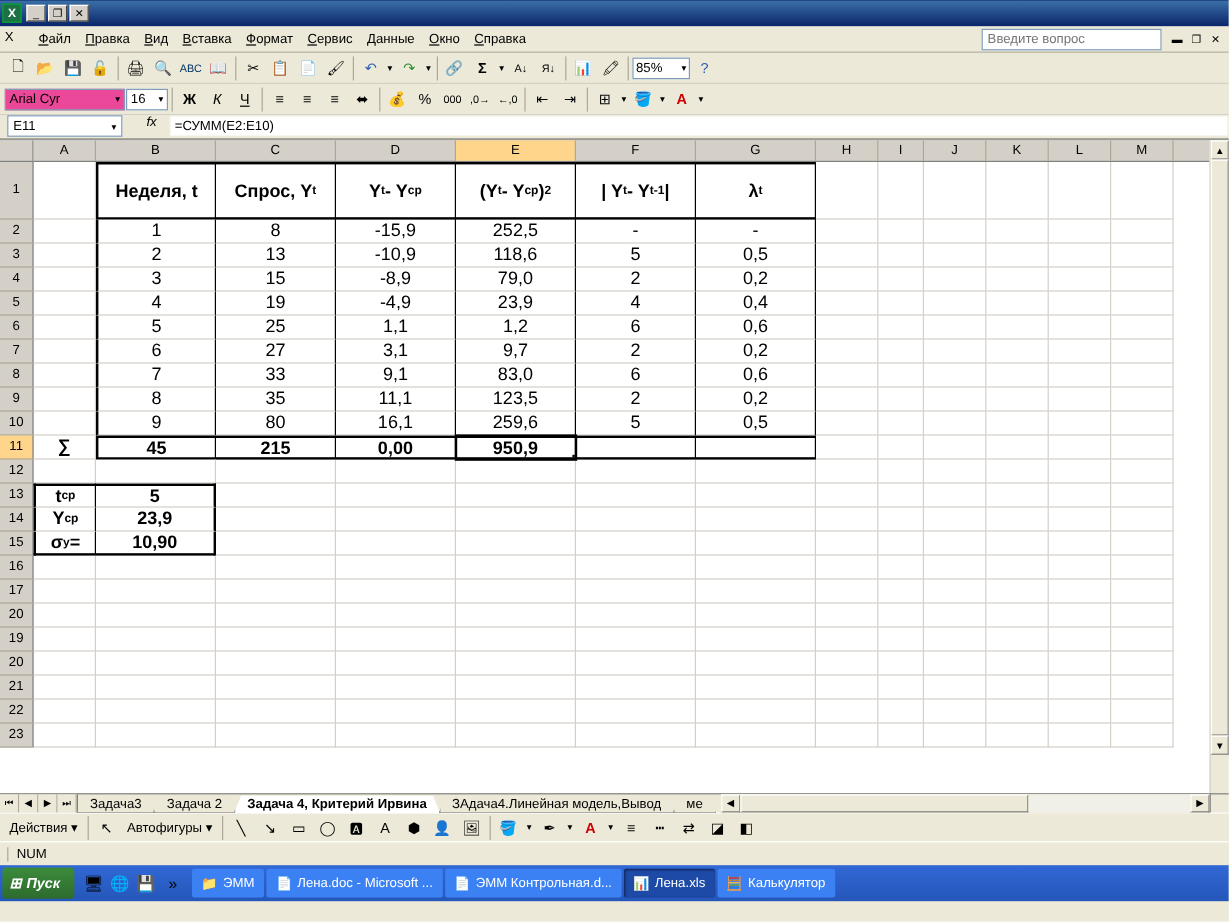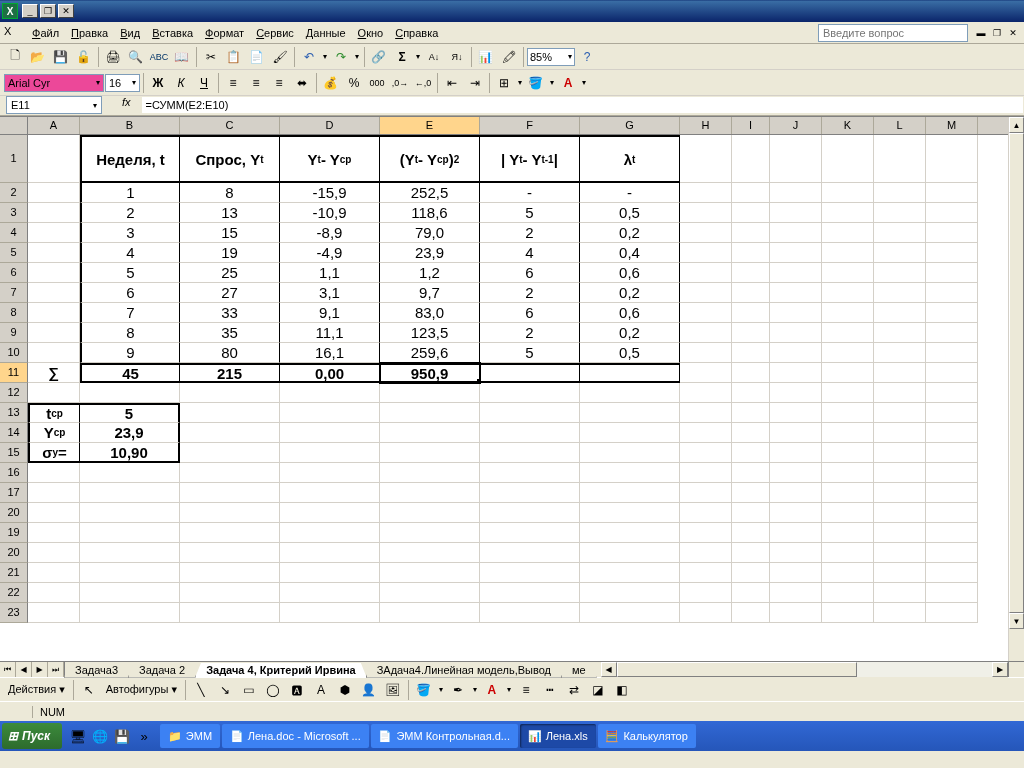--- a/index.html
+++ b/index.html
@@ -86,7 +86,7 @@
 
 .statusbar { height: 20px; background: #ece9d8; border-top: 1px solid #fff; display: flex; align-items: center; padding: 0 6px; font-size: 11px; }
 .statusbar .status { flex: 1; }
-.statusbar .ind { width: 40px; text-align: center; border-left: 1px solid #aca899; margin-left: 26px; }
+.statusbar .ind { width: 40px; text-align: center; border-left: 1px solid #aca899; }
 
 
 .taskbar { height: 30px; background: linear-gradient(#3168d5,#2556b9); display: flex; align-items: center; padding: 0 2px; gap: 2px; }

